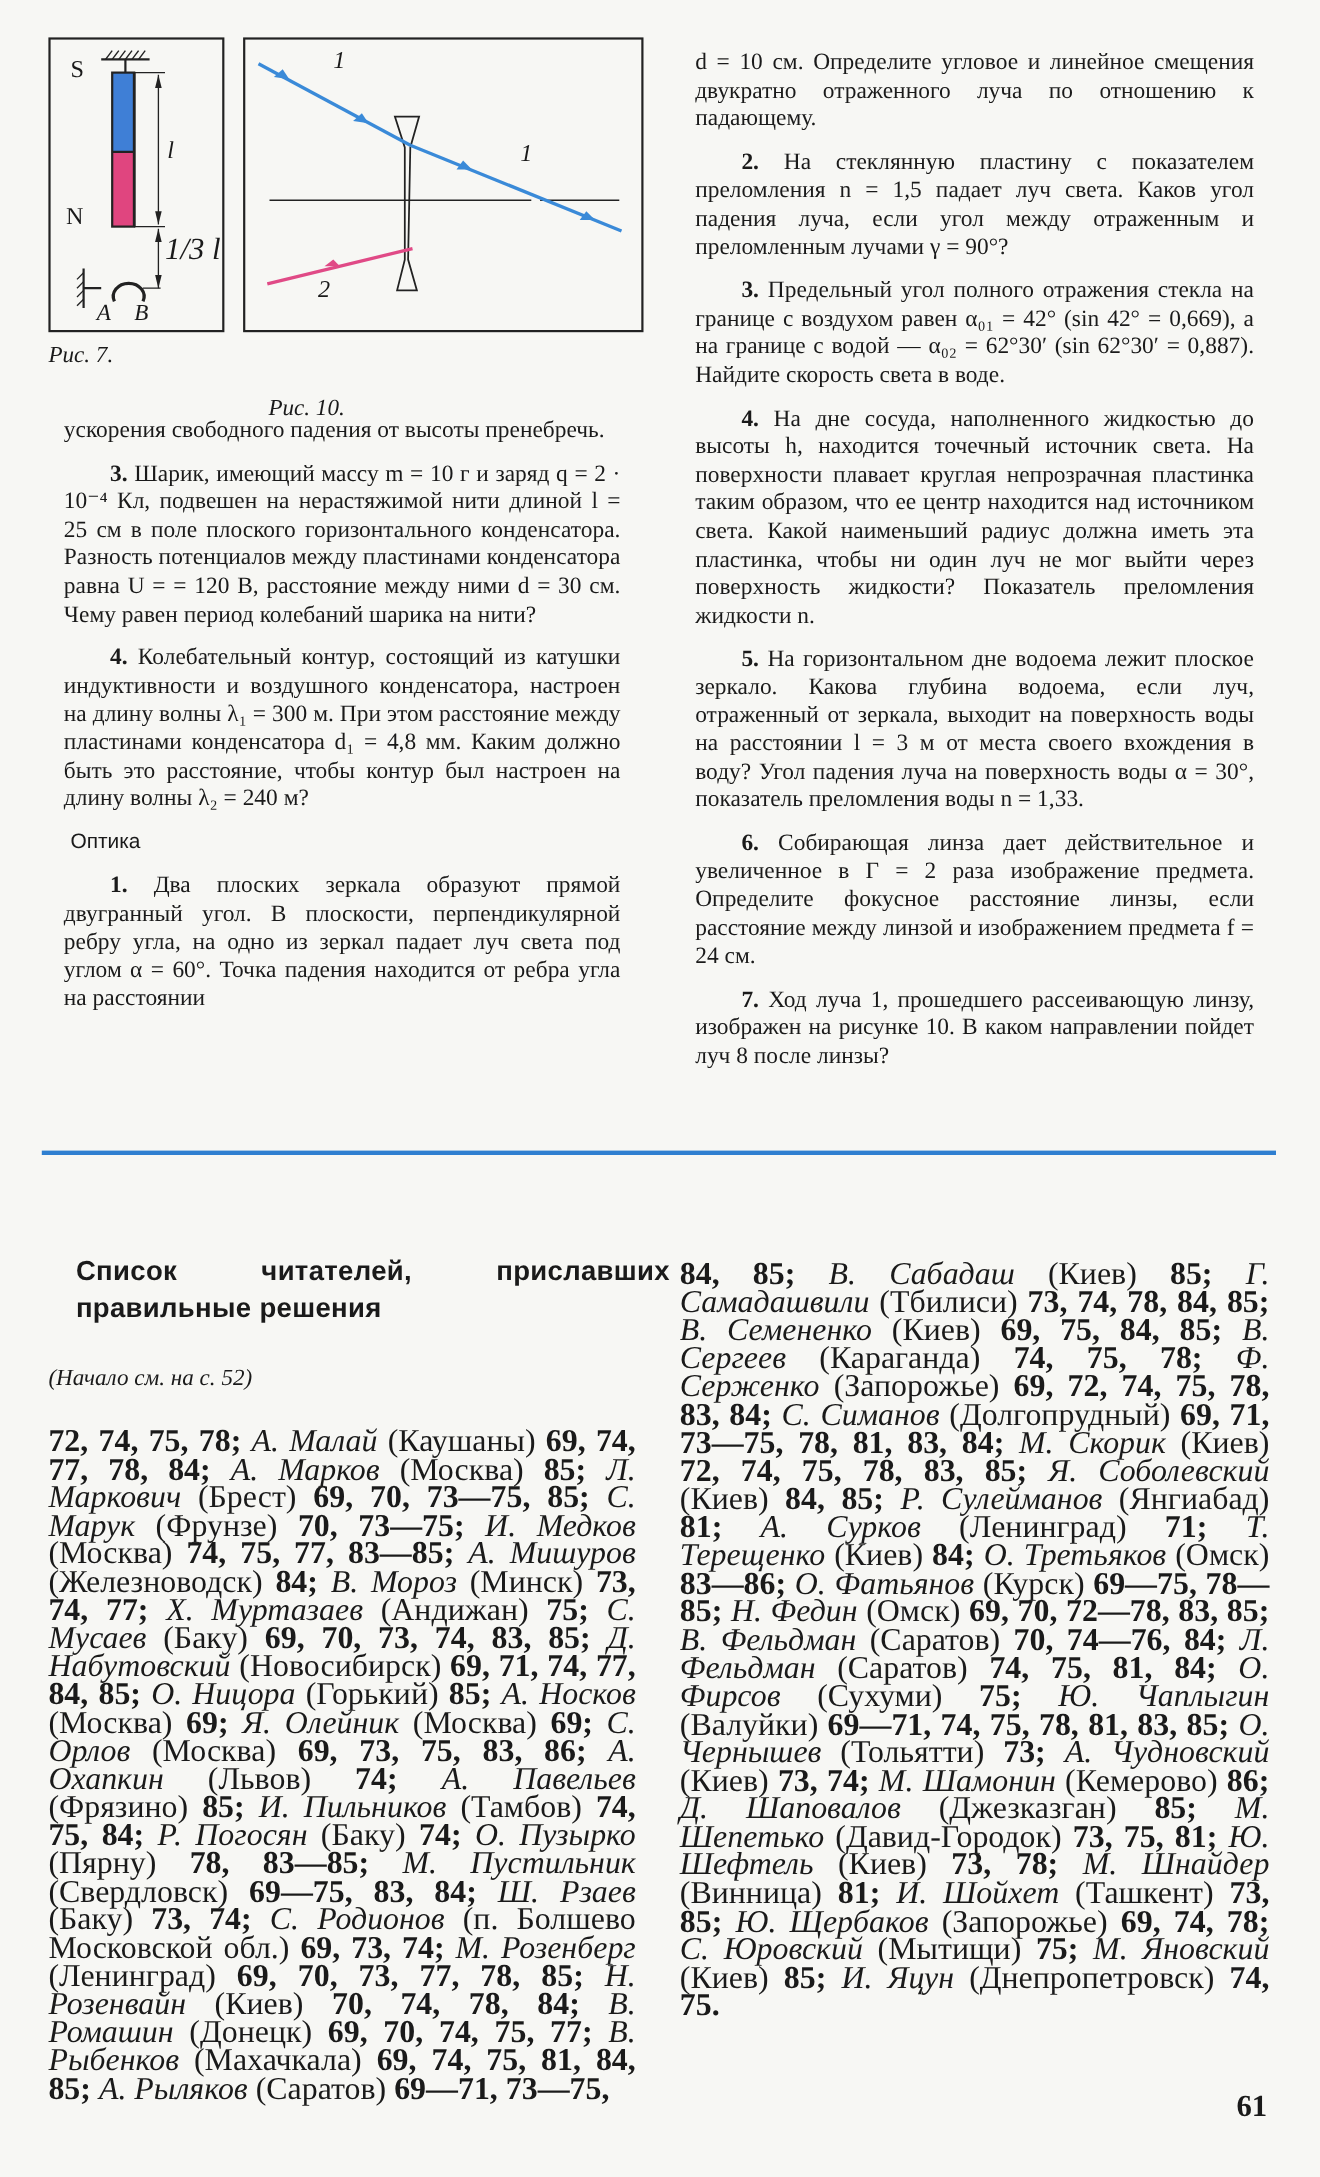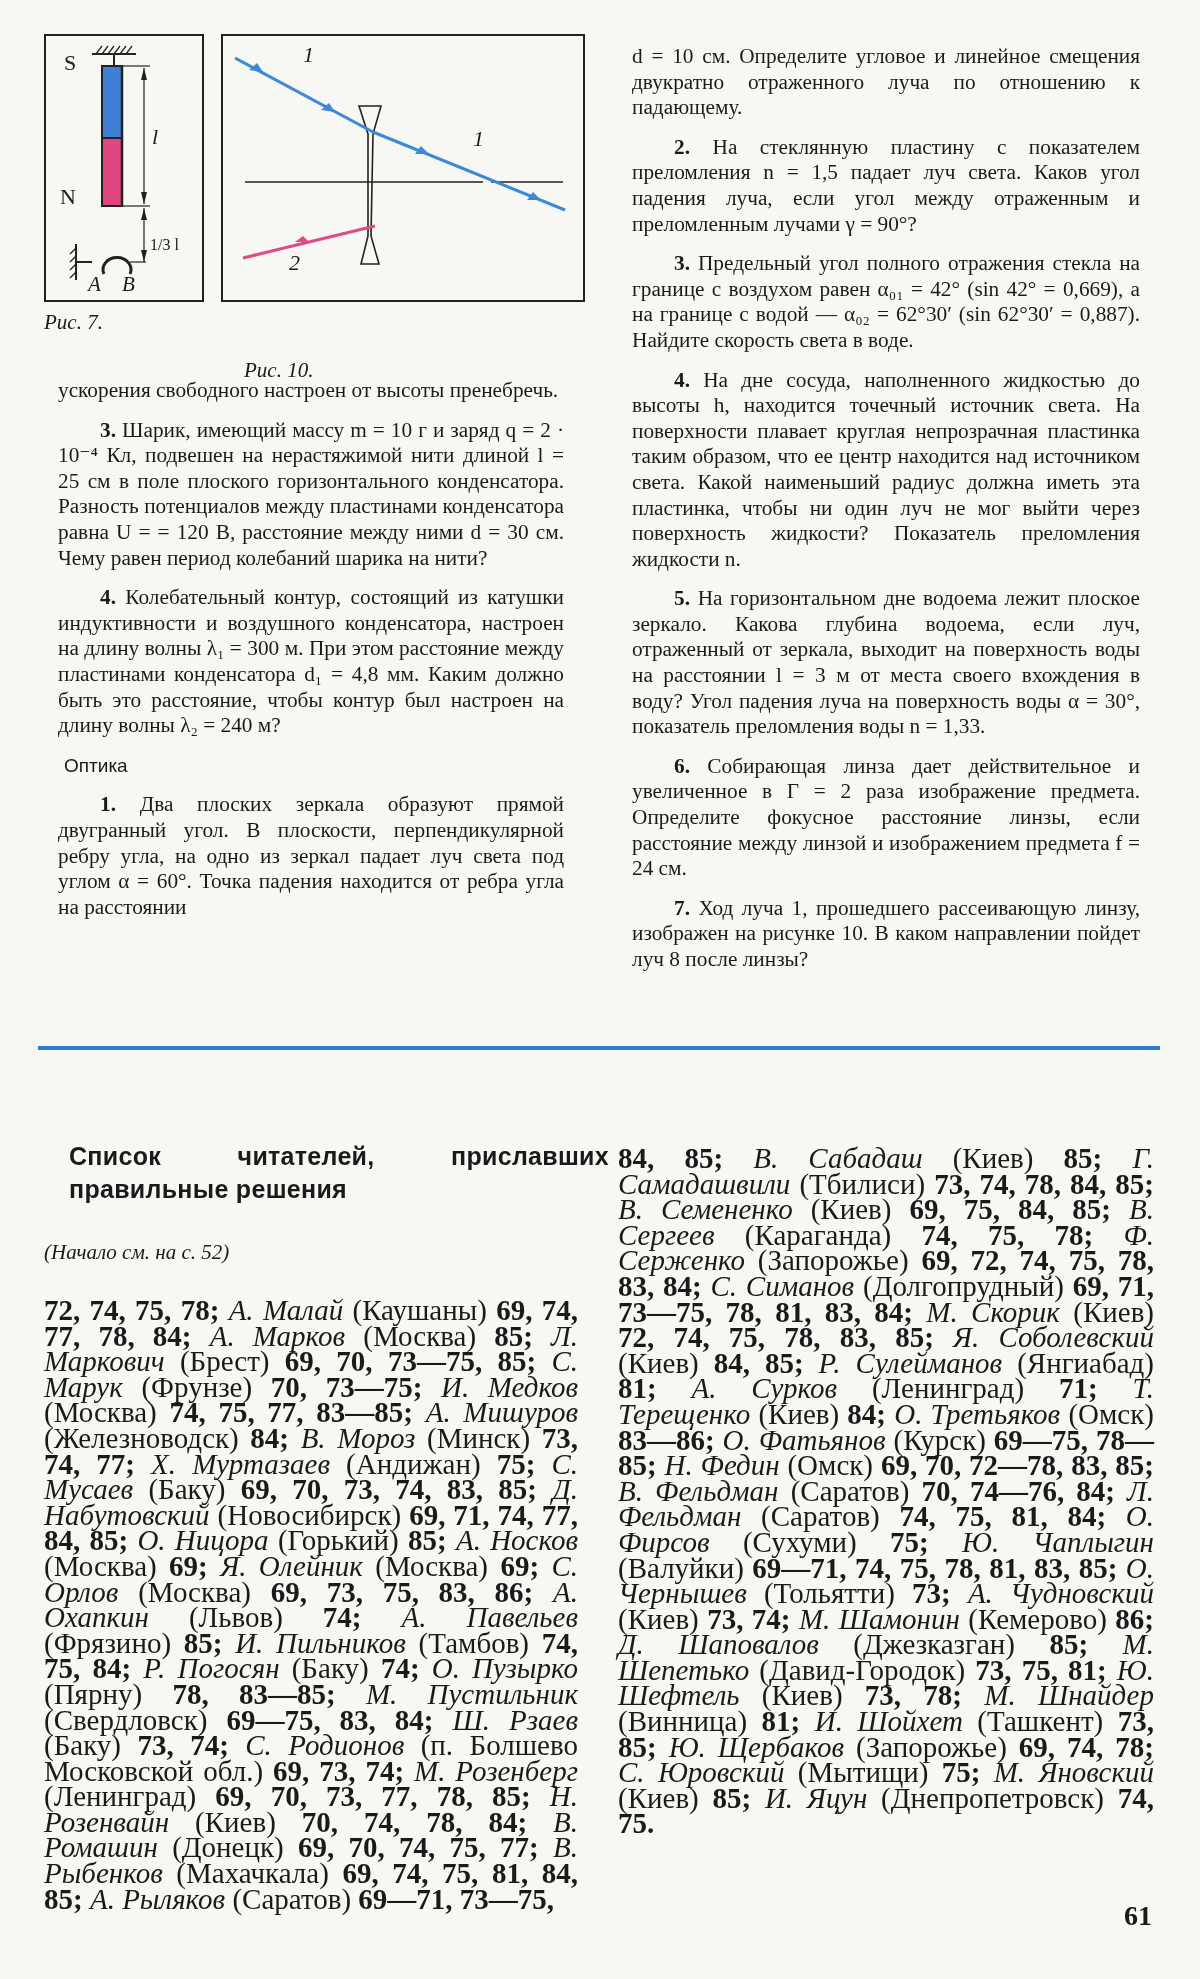--- a/index.html
+++ b/index.html
@@ -71,7 +71,7 @@
   <span style="position:absolute; left:18px; top:14px; font-size:22px;">S</span>
   <span style="position:absolute; left:14px; top:148px; font-size:22px;">N</span>
   <span style="position:absolute; left:106px; top:88px; font-size:22px; font-style:italic;">l</span>
-  <span style="position:absolute; left:104px; top:200px; font-size:16px; ">1/3 l</span>
+  <span style="position:absolute; left:104px; top:175px; font-size:28px; font-style:italic;">1/3 l</span>
   <span style="position:absolute; left:42px; top:236px; font-size:21px; font-style:italic;">A</span>
   <span style="position:absolute; left:76px; top:236px; font-size:21px; font-style:italic;">B</span>
 </div>

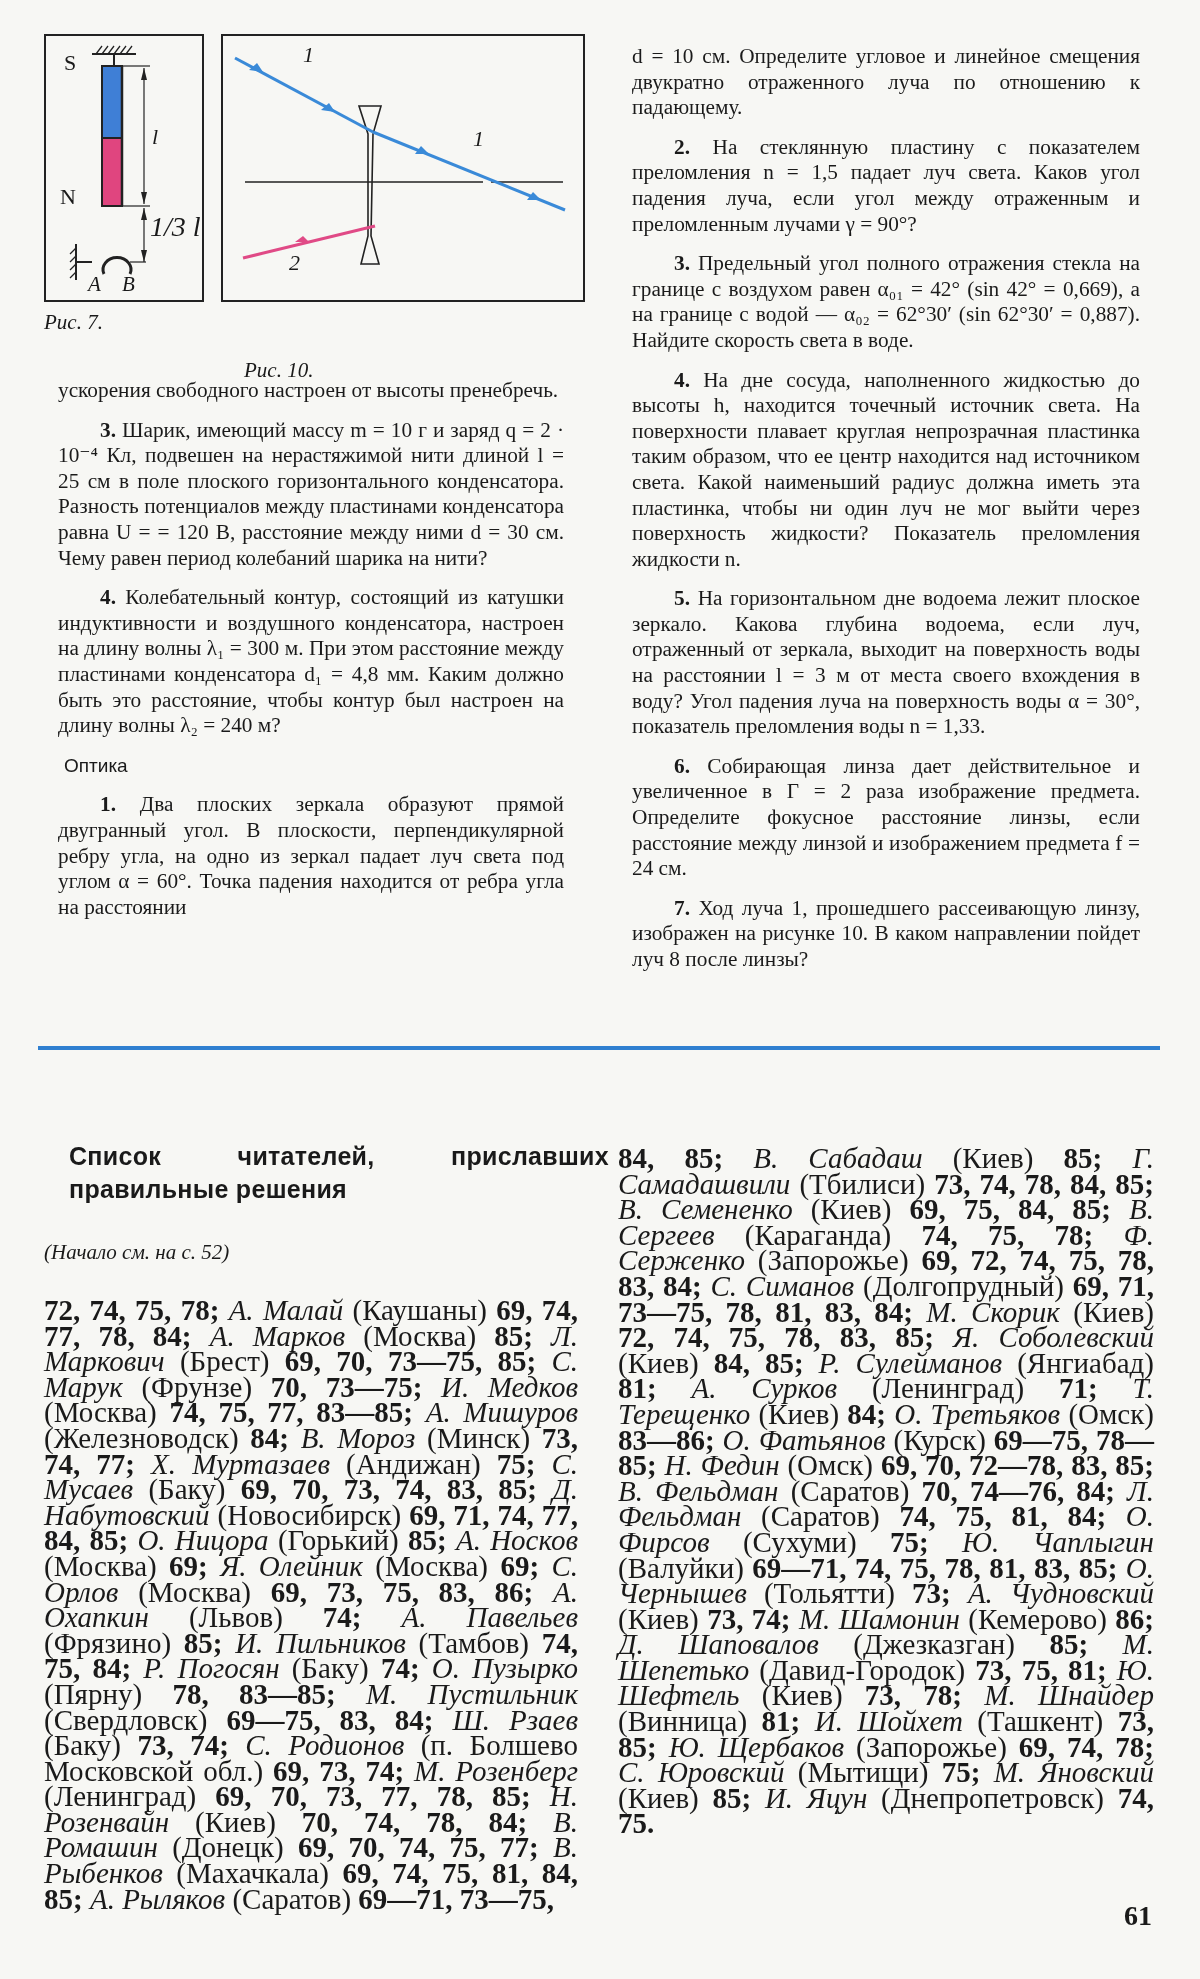--- a/index.html
+++ b/index.html
@@ -102,7 +102,7 @@
 <div class="caption" style="left:244px; top:310px;margin-top:48px;">Рис. 10.</div>
 
 <div class="col" style="left:44px; top:364px; width:534px;">
-  <p>ускорения свободного настроен от высоты пренебречь.</p>
+  <p>ускорения свободного падения от высоты пренебречь.</p>
   <p class="ind"><span class="num">3.</span><span> Шарик, имеющий массу m = 10 г и заряд q = 2 · 10⁻⁴ Кл, подвешен на нерастяжимой нити длиной l = 25 см в поле плоского горизонтального конденсатора. Разность потенциалов между пластинами конденсатора равна U = = 120 В, расстояние между ними d = 30 см. Чему равен период колебаний шарика на нити?</span></p>
   <p class="ind"><span class="num">4.</span><span> Колебательный контур, состоящий из катушки индуктивности и воздушного конденсатора, настроен на длину волны λ₁ = 300 м. При этом расстояние между пластинами конденсатора d₁ = 4,8 мм. Каким должно быть это расстояние, чтобы контур был настроен на длину волны λ₂ = 240 м?</span></p>
   <div class="section-title">Оптика</div>

